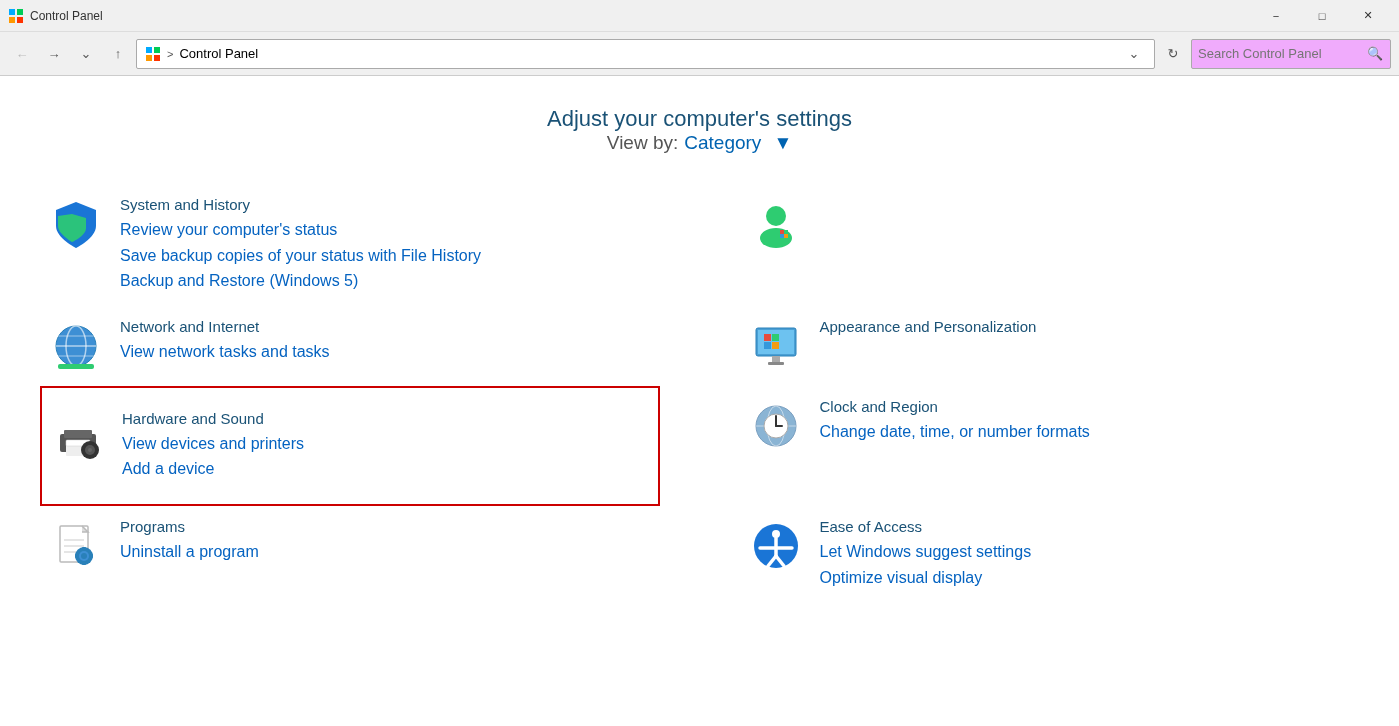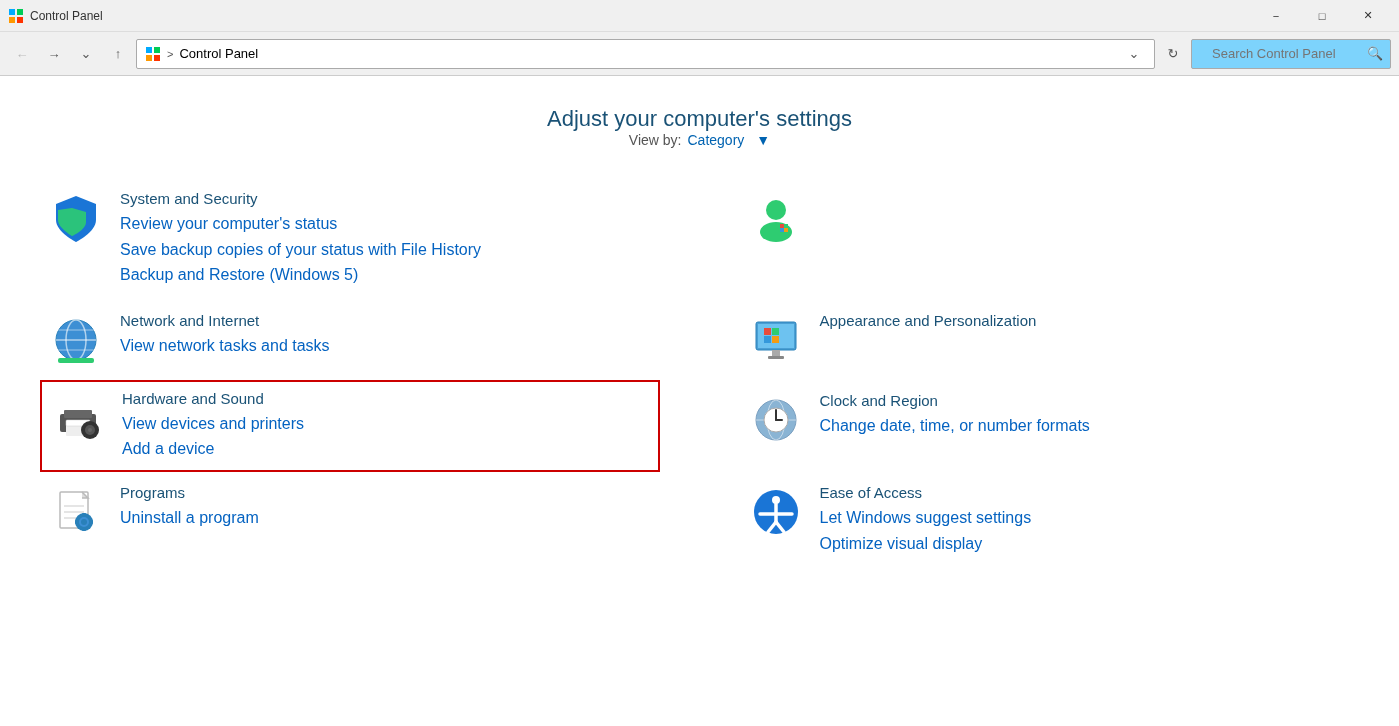--- a/index.html
+++ b/index.html
@@ -110,8 +110,8 @@
       height: 30px;
       border: 1px solid #aaa;
       border-radius: 2px;
-      padding: 0 28px 0 20px;
-      background: #7dd3fc;
+      padding: 0 28px 0 6px;
+      background: #f0abfc;
       position: relative;
       display: flex;
       align-items: center;

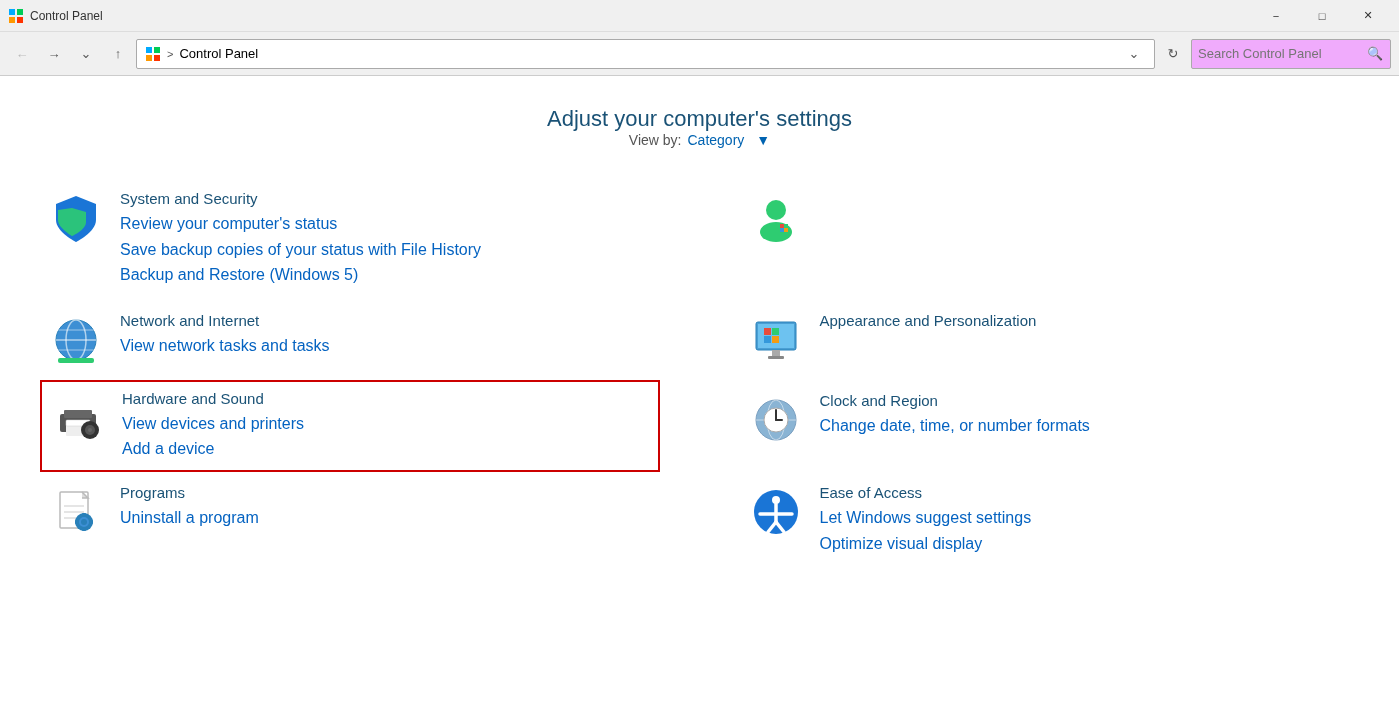--- a/index.html
+++ b/index.html
@@ -158,7 +158,7 @@
       display: flex;
       align-items: center;
       gap: 6px;
-      font-size: 14px;
+      font-size: 19px;
       color: #333;
       justify-content: flex-end;
     }

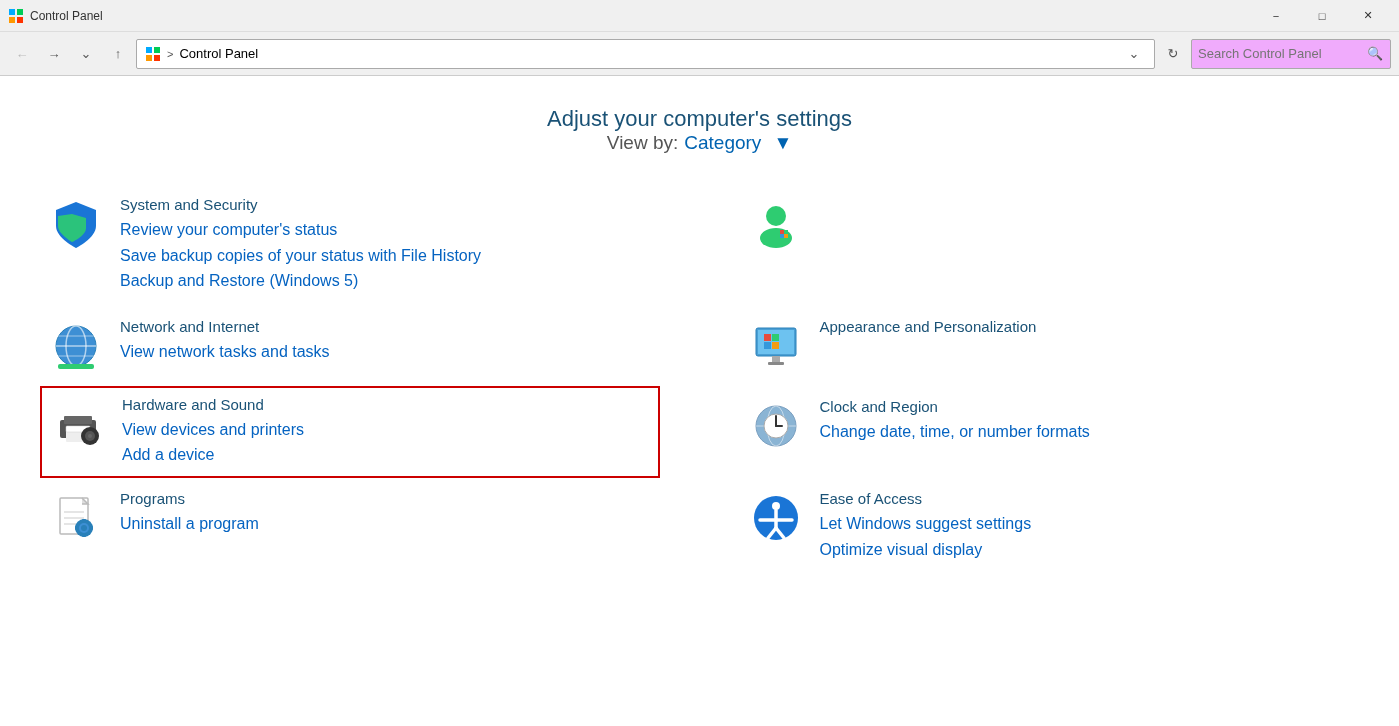--- a/index.html
+++ b/index.html
@@ -290,7 +290,7 @@
           </svg>
         </div>
         <div class="category-text">
-          <a class="category-title">System and Security</a>
+          <a class="category-title">System and History</a>
           <a class="category-link">Review your computer's status</a>
           <a class="category-link">Save backup copies of your status with File History</a>
           <a class="category-link">Backup and Restore (Windows 5)</a>

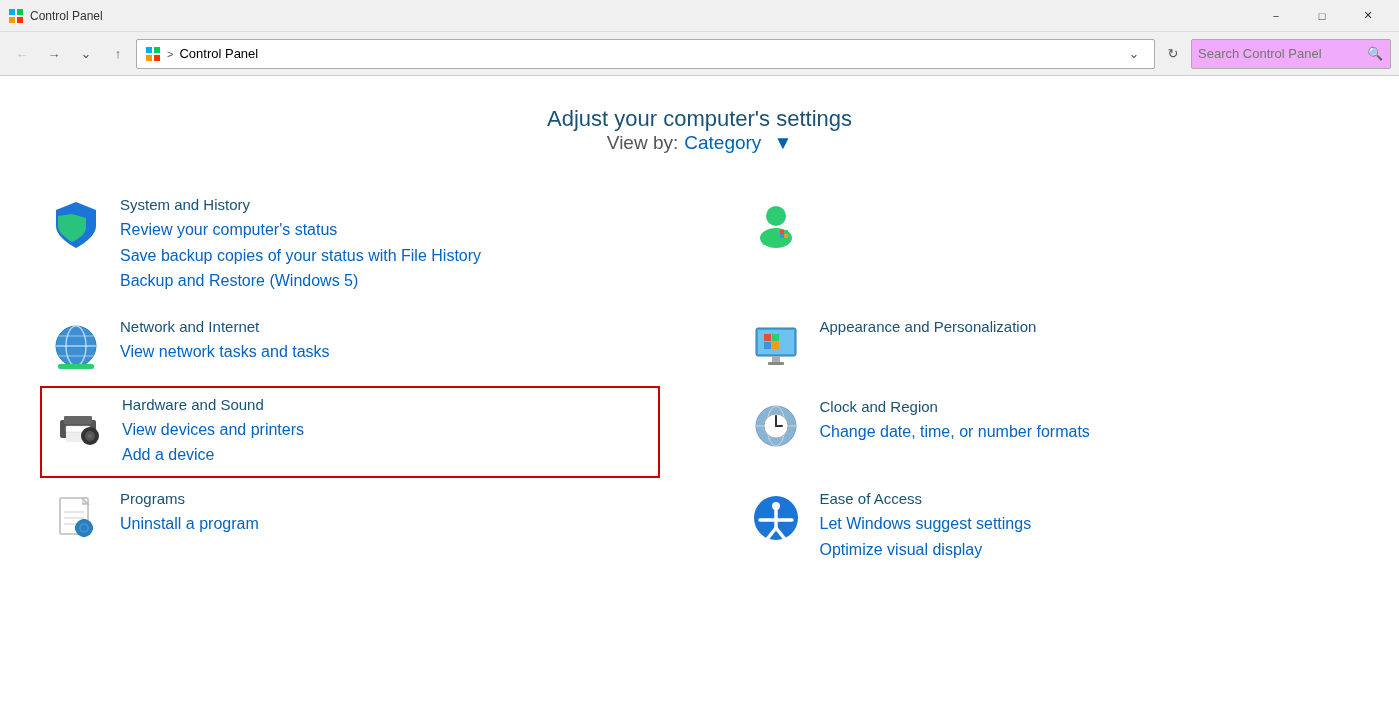--- a/index.html
+++ b/index.html
@@ -353,7 +353,7 @@
         </div>
       </div>
 
-      <div class="category-item highlighted" style="border: 2px solid #cc0000; padding: 8px 8px;">
+      <div class="category-item highlighted" style="border: 2px solid #cc0000; padding: 22px 8px;">
         <div class="category-icon-wrapper">
           <svg width="52" height="52" viewBox="0 0 52 52">
 

